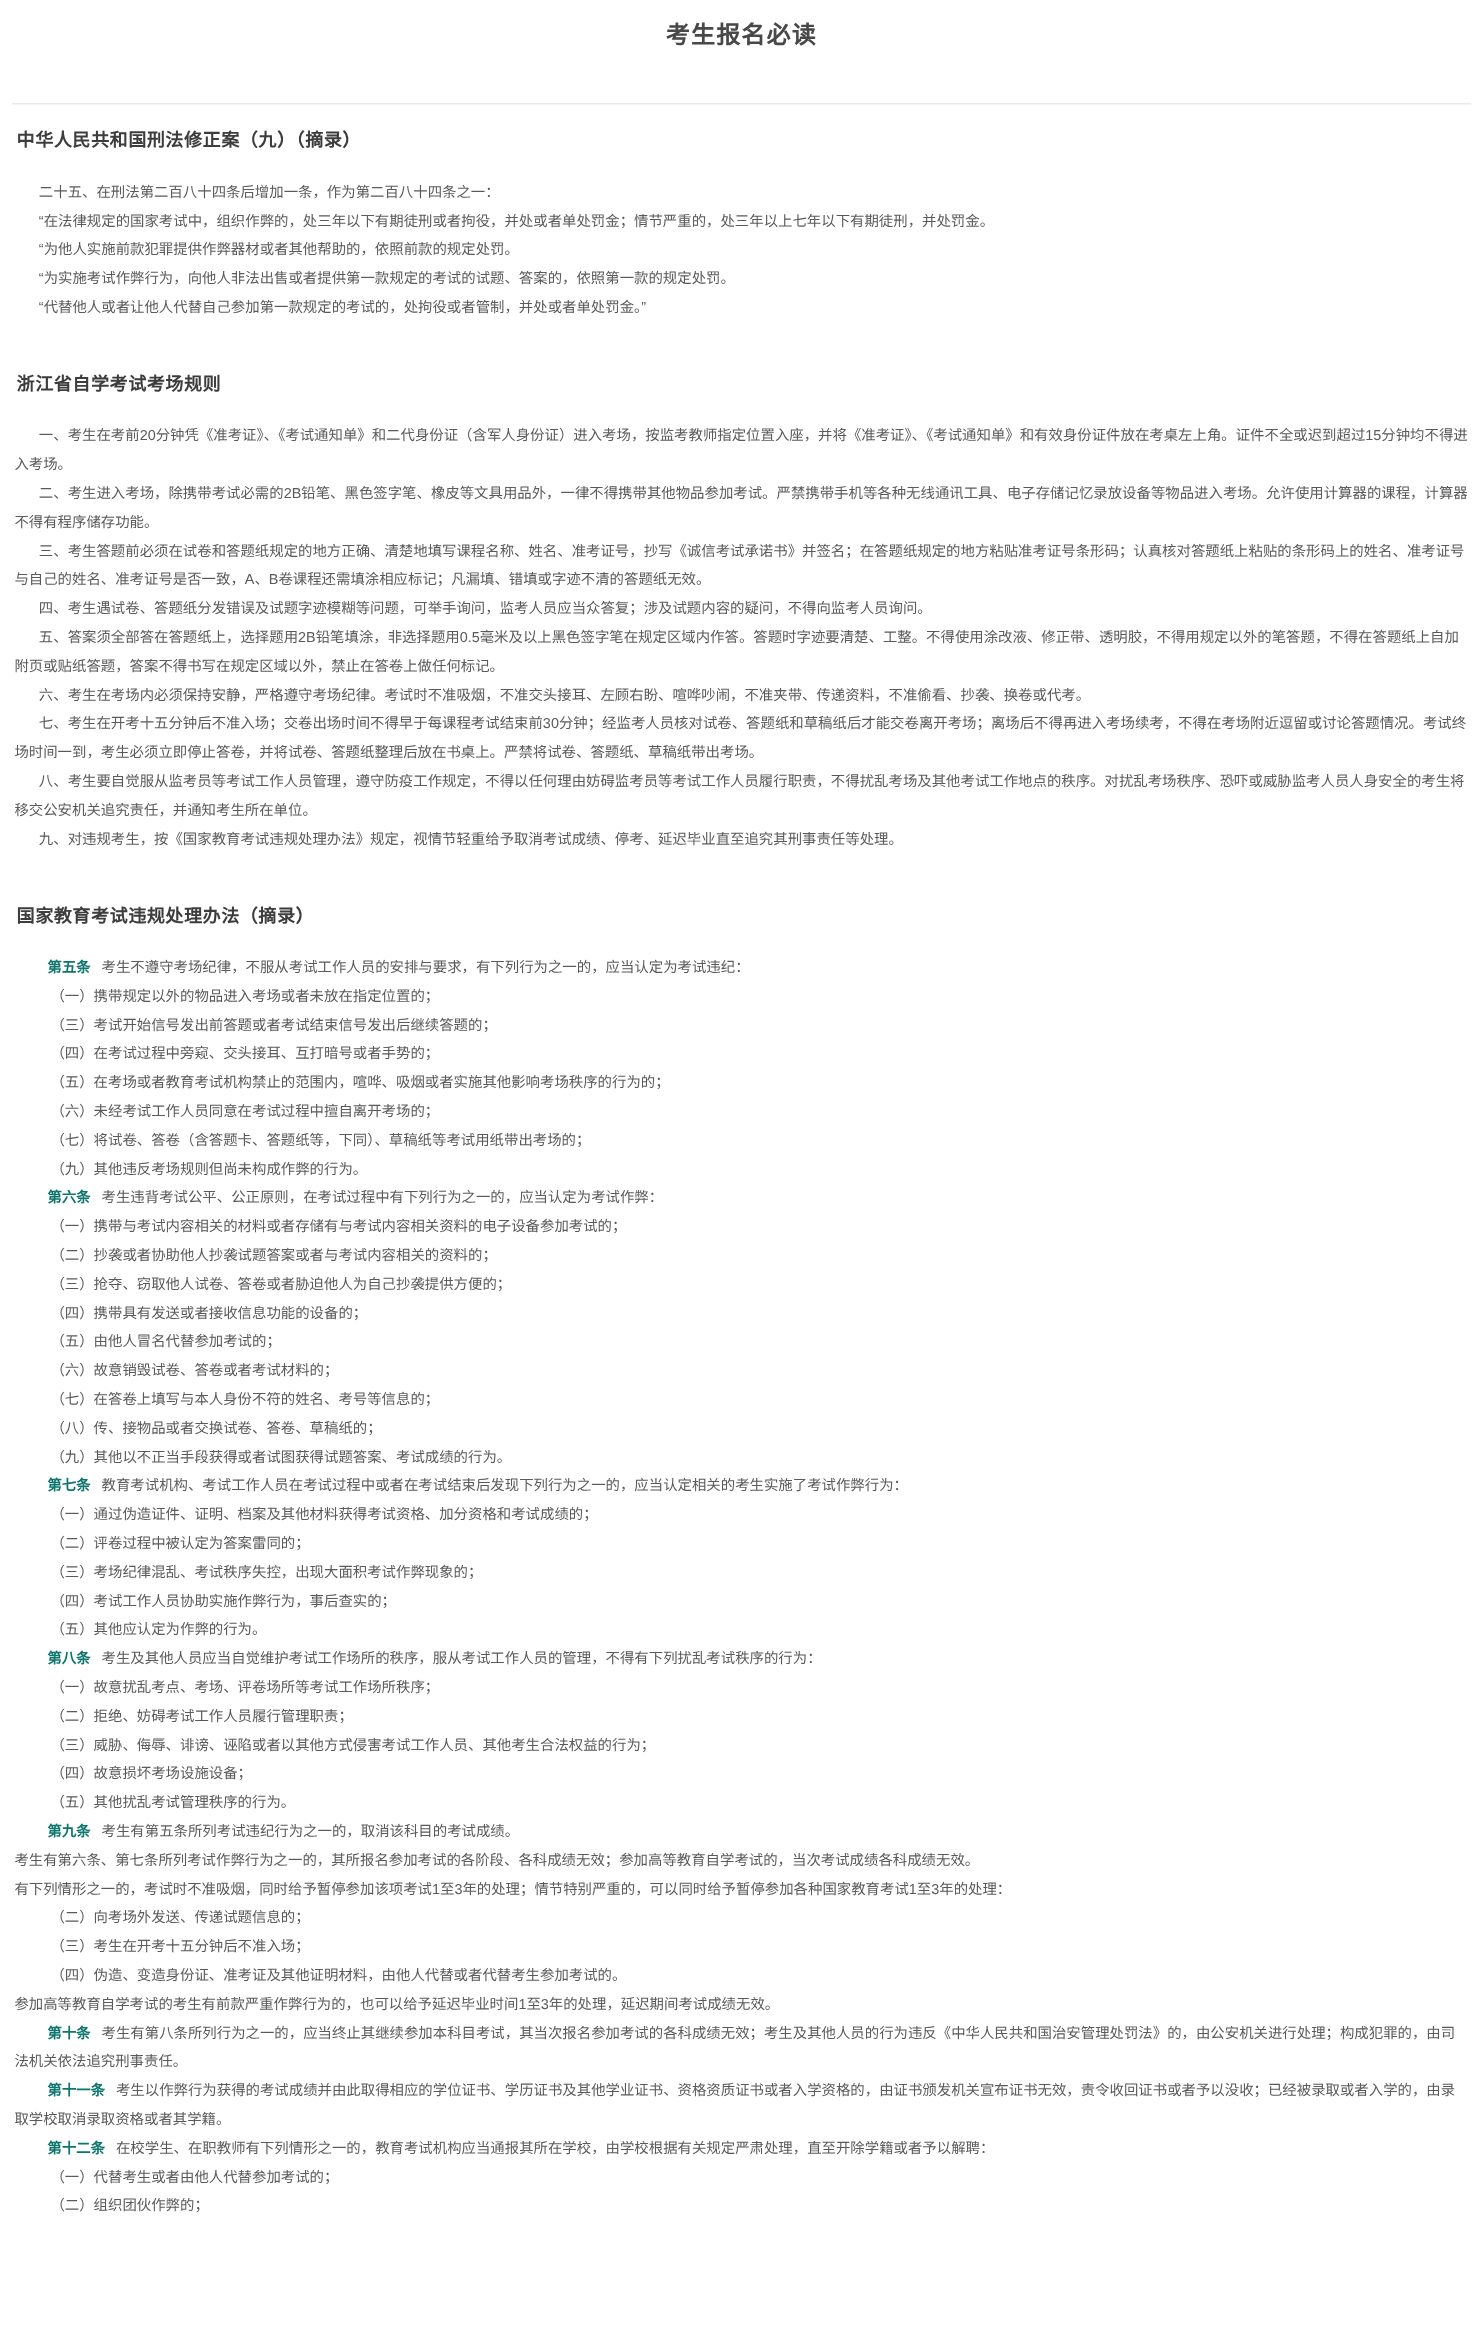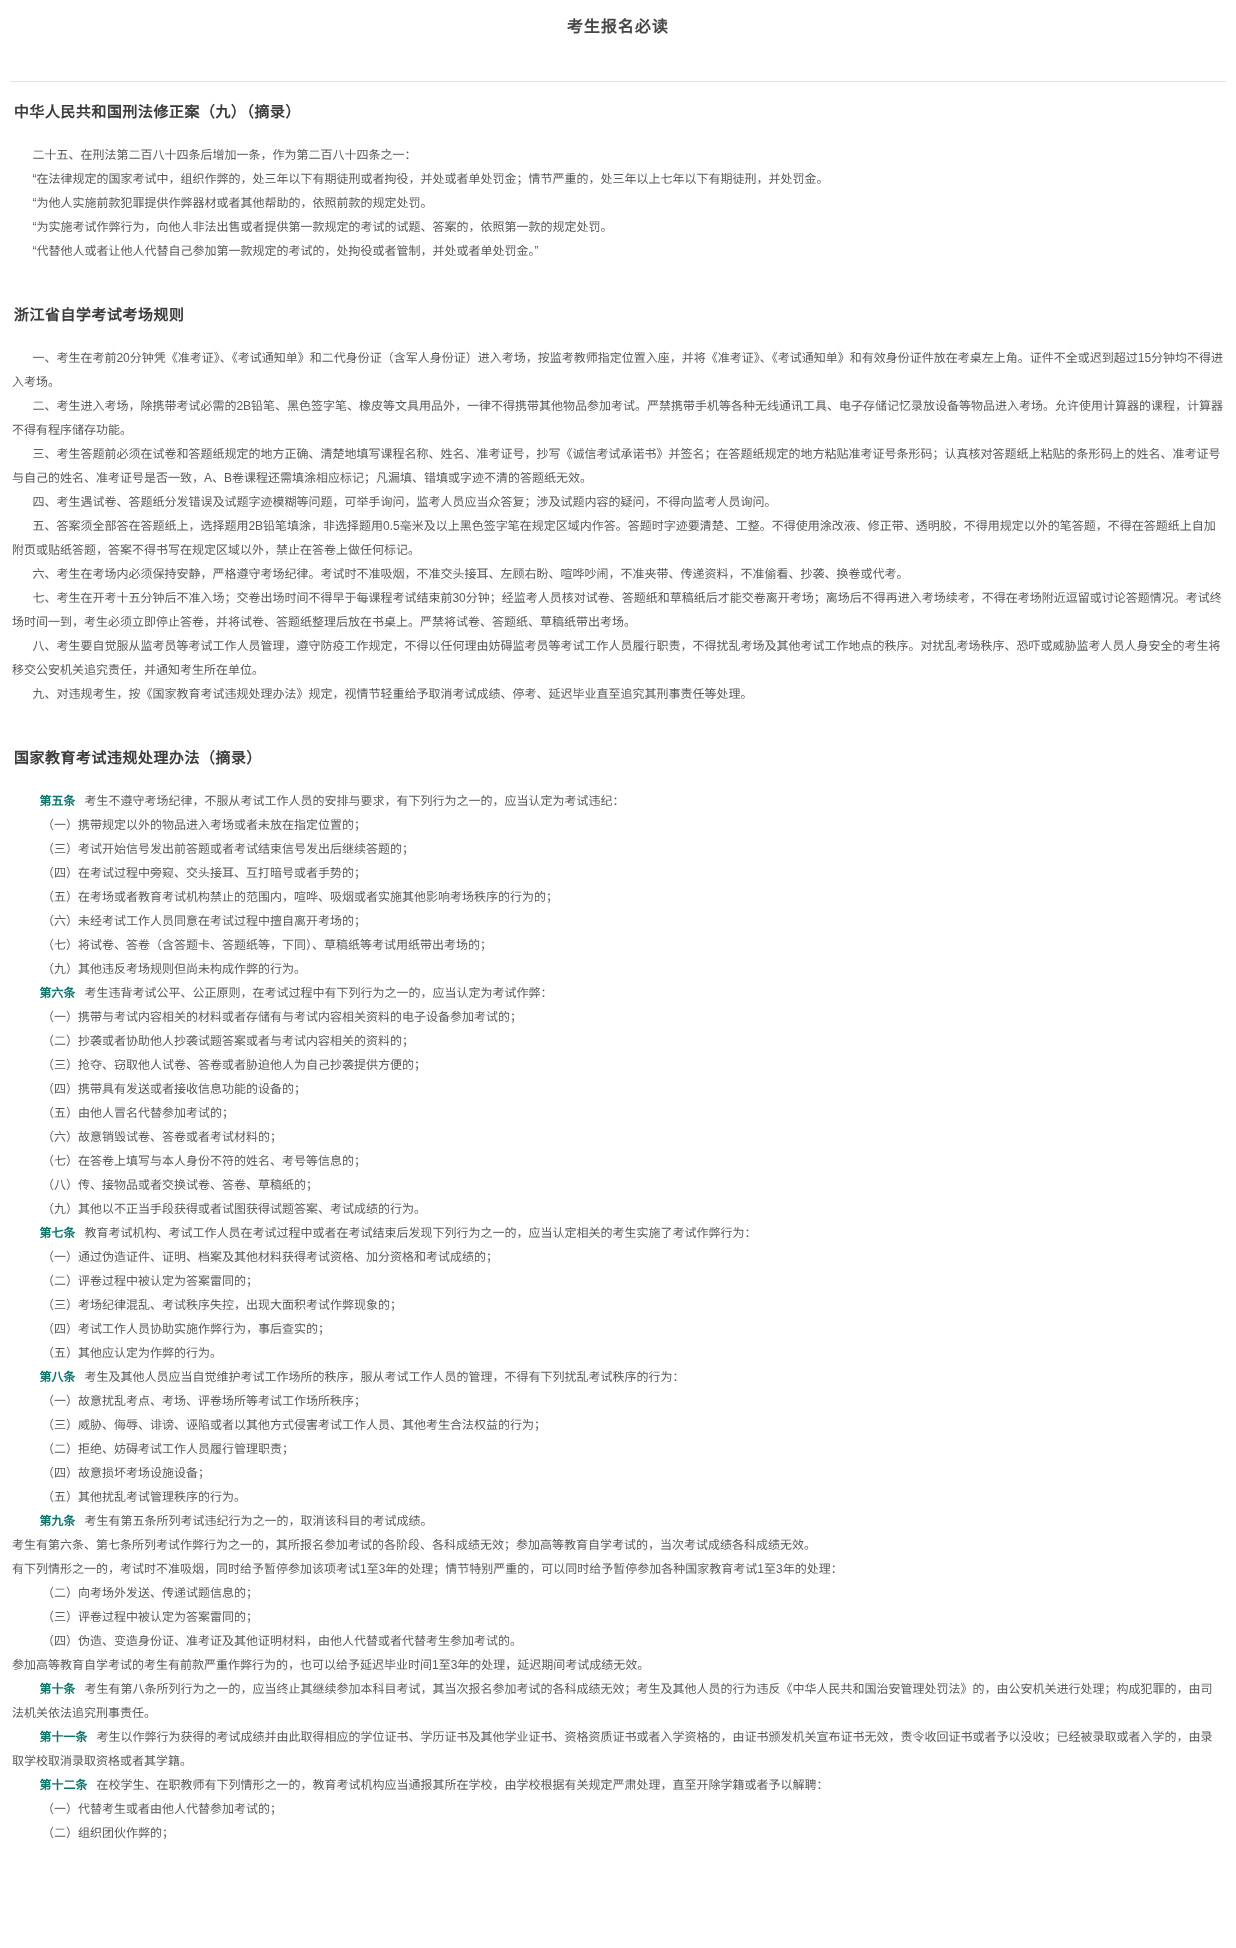--- a/index.html
+++ b/index.html
@@ -15,7 +15,7 @@
     color:#5a5a5a;position:relative;box-sizing:border-box;
   }
   .page-title{
-    text-align:center;font-size:16px;font-weight:bold;color:#484848;
+    text-align:center;font-size:20px;font-weight:bold;color:#484848;
     padding-top:13px;letter-spacing:1px;
   }
   .content{margin:0 10px;}

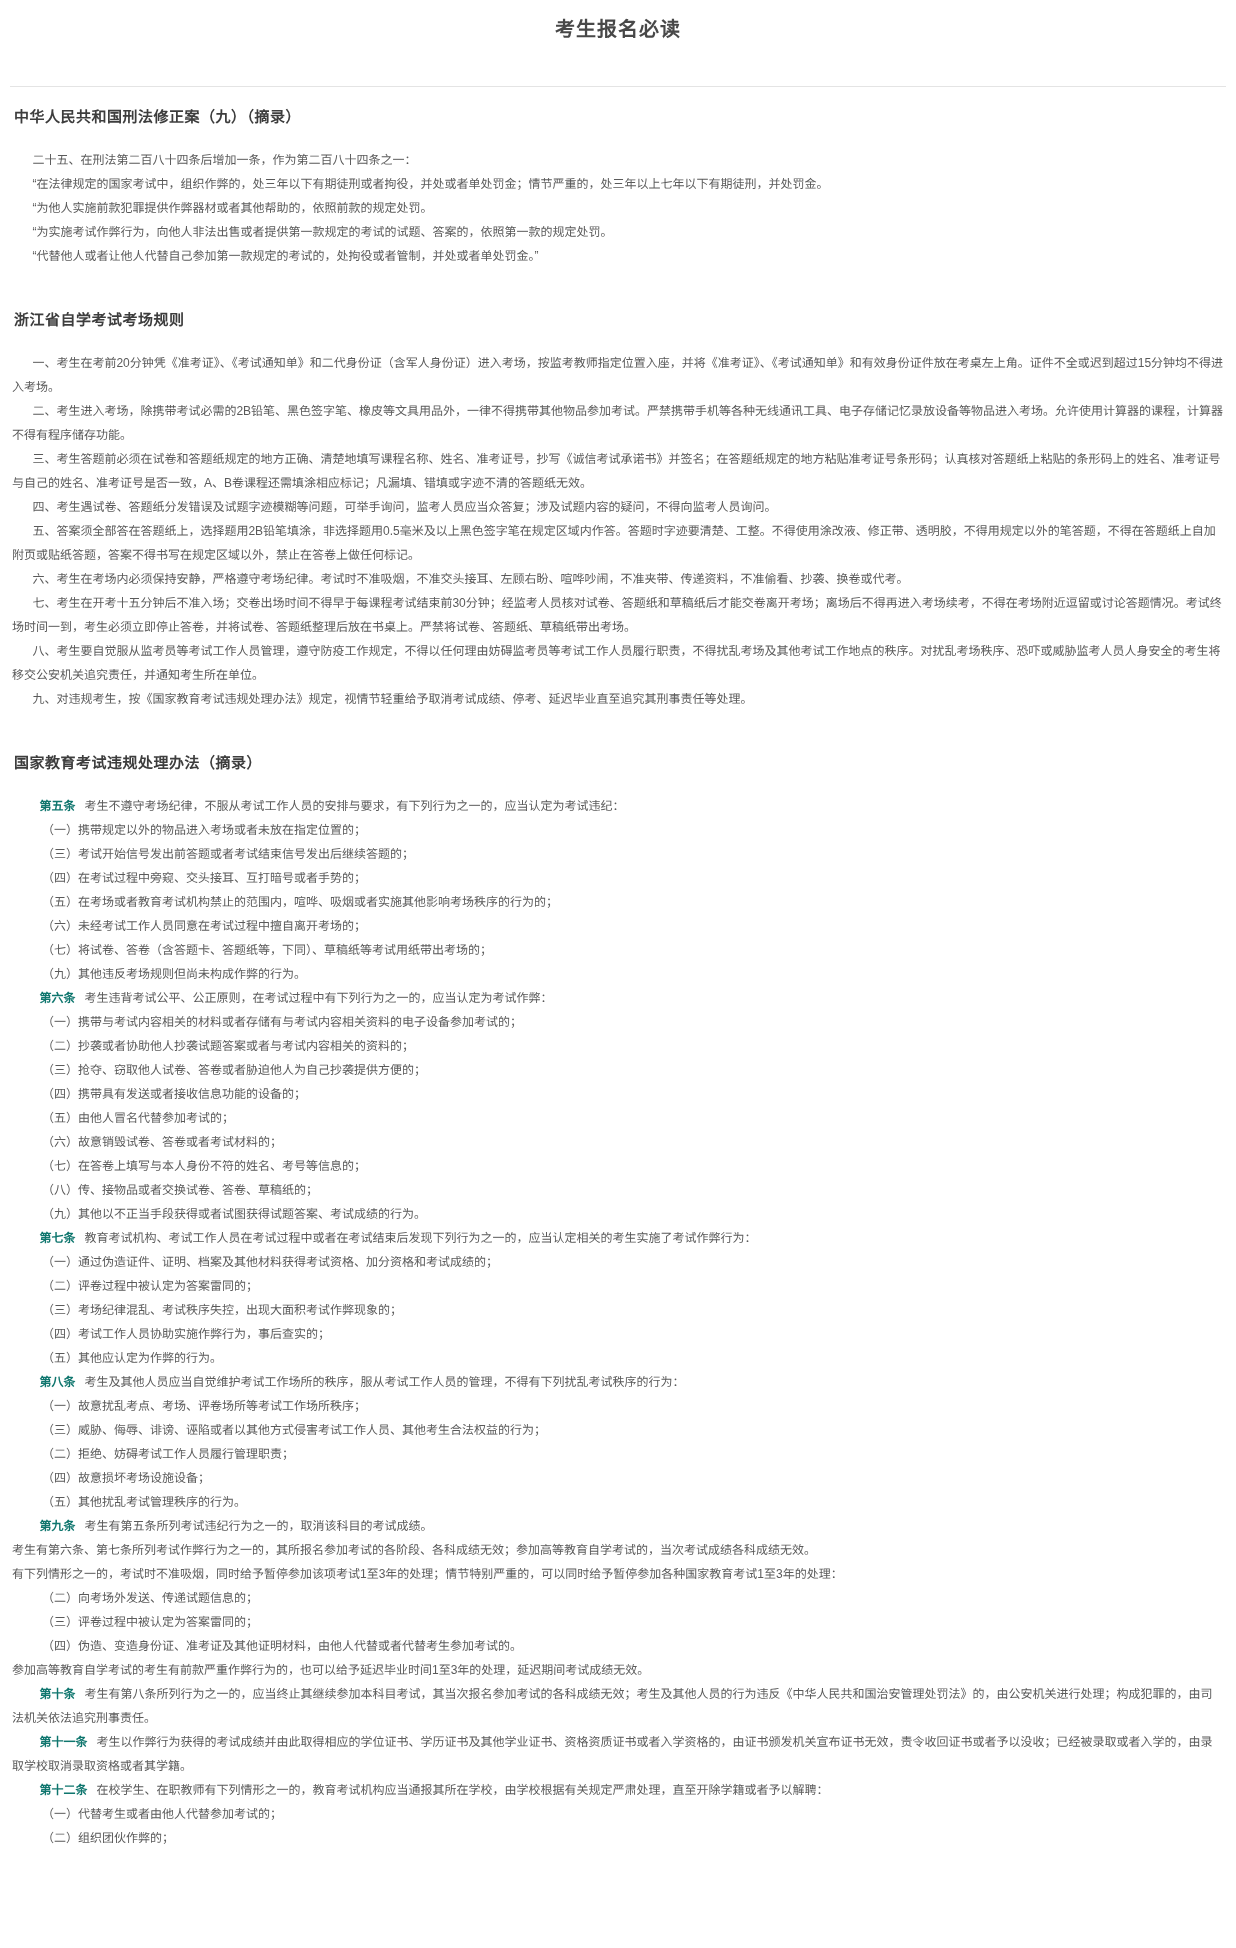--- a/index.html
+++ b/index.html
@@ -88,8 +88,8 @@
         <p class="blk item">（五）其他应认定为作弊的行为。</p>
         <p class="blk article"><b class="art-num">第八条</b>考生及其他人员应当自觉维护考试工作场所的秩序，服从考试工作人员的管理，不得有下列扰乱考试秩序的行为：</p>
         <p class="blk item">（一）故意扰乱考点、考场、评卷场所等考试工作场所秩序；</p>
+        <p class="blk item">（二）拒绝、妨碍考试工作人员履行管理职责；</p>
         <p class="blk item">（三）威胁、侮辱、诽谤、诬陷或者以其他方式侵害考试工作人员、其他考生合法权益的行为；</p>
-        <p class="blk item">（二）拒绝、妨碍考试工作人员履行管理职责；</p>
         <p class="blk item">（四）故意损坏考场设施设备；</p>
         <p class="blk item">（五）其他扰乱考试管理秩序的行为。</p>
         <p class="blk article"><b class="art-num">第九条</b>考生有第五条所列考试违纪行为之一的，取消该科目的考试成绩。</p>

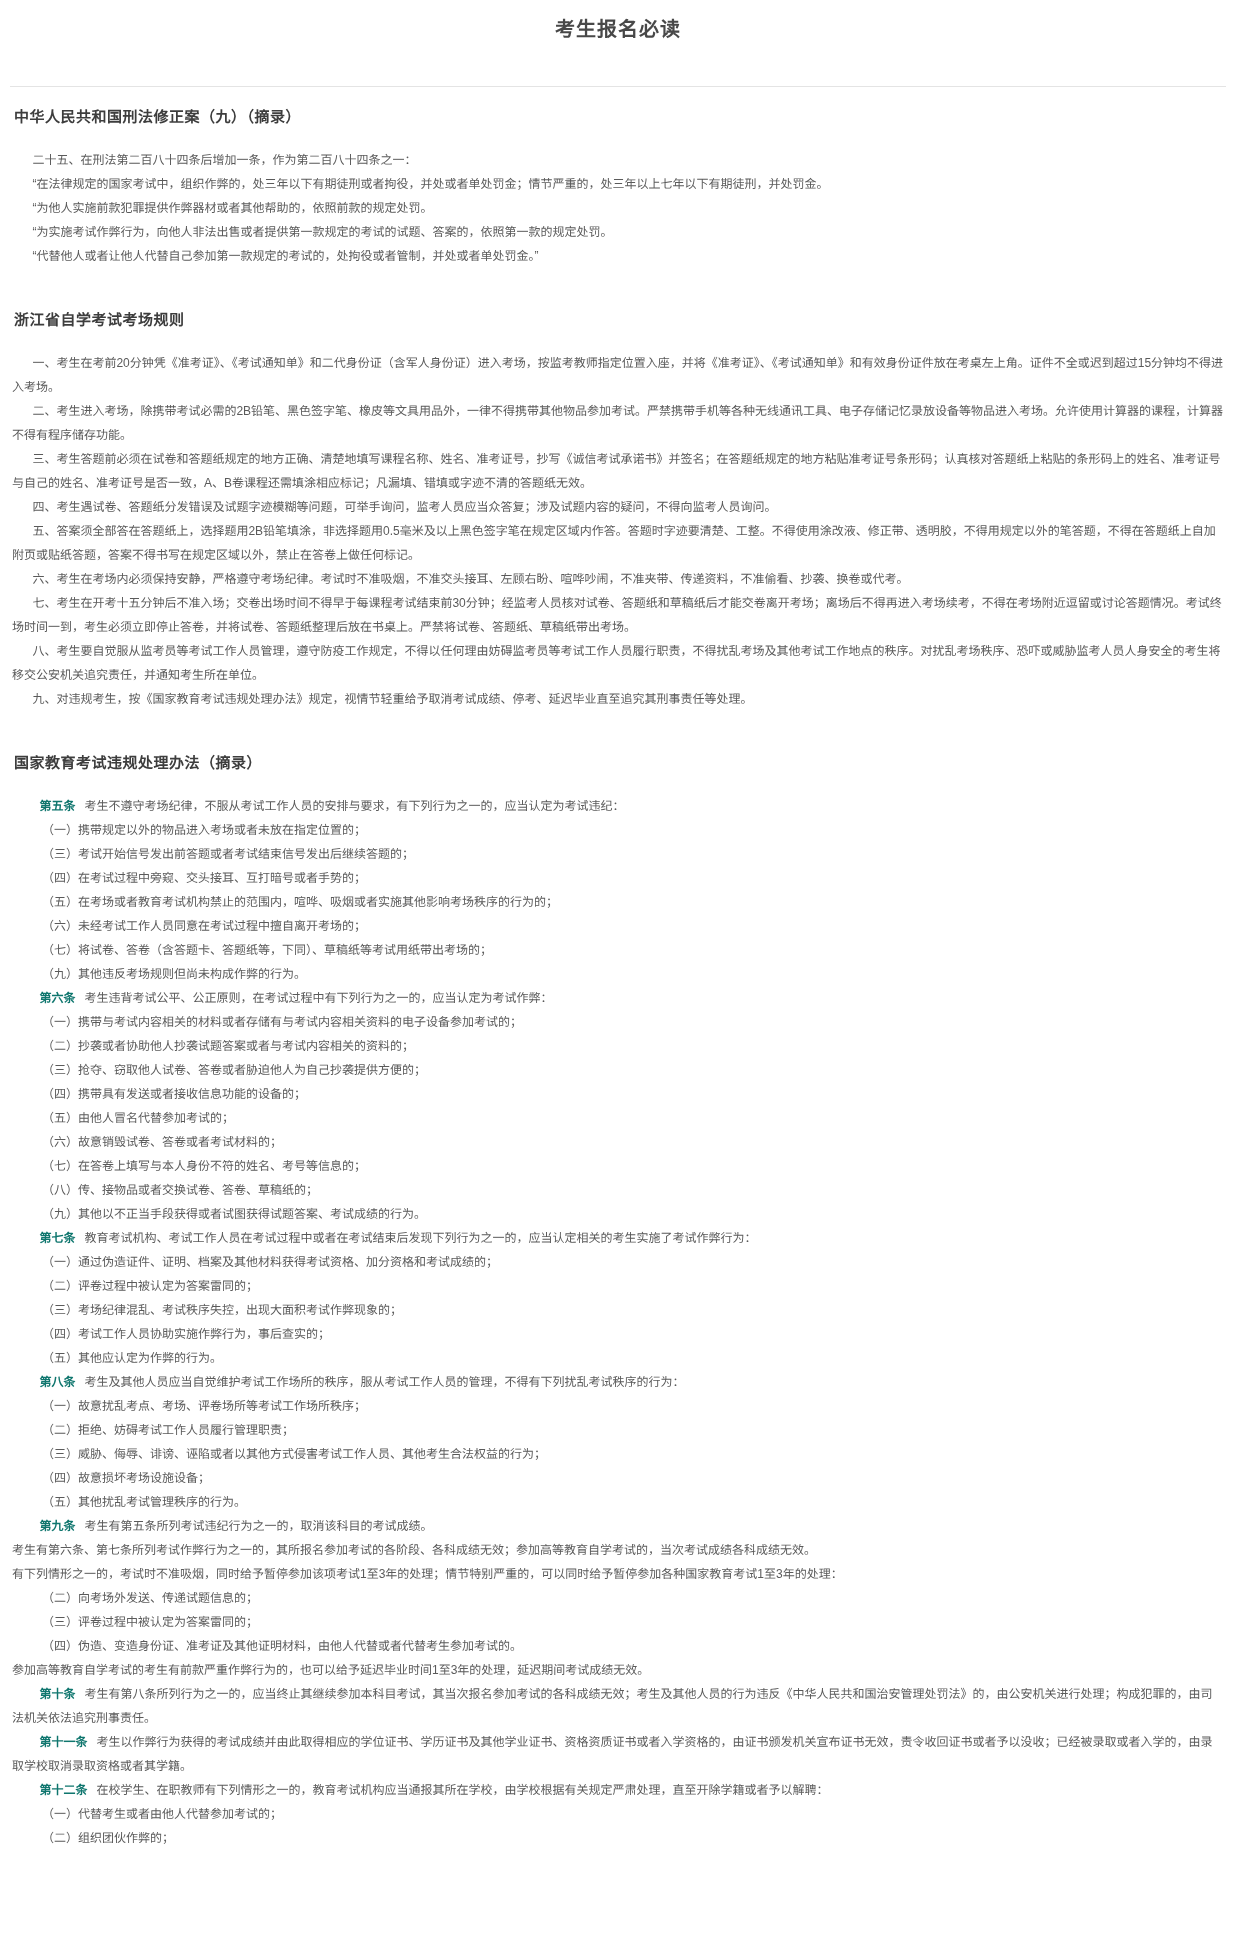--- a/index.html
+++ b/index.html
@@ -96,7 +96,7 @@
         <p class="blk flush">考生有第六条、第七条所列考试作弊行为之一的，其所报名参加考试的各阶段、各科成绩无效；参加高等教育自学考试的，当次考试成绩各科成绩无效。</p>
         <p class="blk flush">有下列情形之一的，考试时不准吸烟，同时给予暂停参加该项考试1至3年的处理；情节特别严重的，可以同时给予暂停参加各种国家教育考试1至3年的处理：</p>
         <p class="blk item">（二）向考场外发送、传递试题信息的；</p>
-        <p class="blk item">（三）评卷过程中被认定为答案雷同的；</p>
+        <p class="blk item">（三）考生在开考十五分钟后不准入场；</p>
         <p class="blk item">（四）伪造、变造身份证、准考证及其他证明材料，由他人代替或者代替考生参加考试的。</p>
         <p class="blk flush">参加高等教育自学考试的考生有前款严重作弊行为的，也可以给予延迟毕业时间1至3年的处理，延迟期间考试成绩无效。</p>
         <p class="blk article"><b class="art-num">第十条</b>考生有第八条所列行为之一的，应当终止其继续参加本科目考试，其当次报名参加考试的各科成绩无效；考生及其他人员的行为违反《中华人民共和国治安管理处罚法》的，由公安机关进行处理；构成犯罪的，由司法机关依法追究刑事责任。</p>

